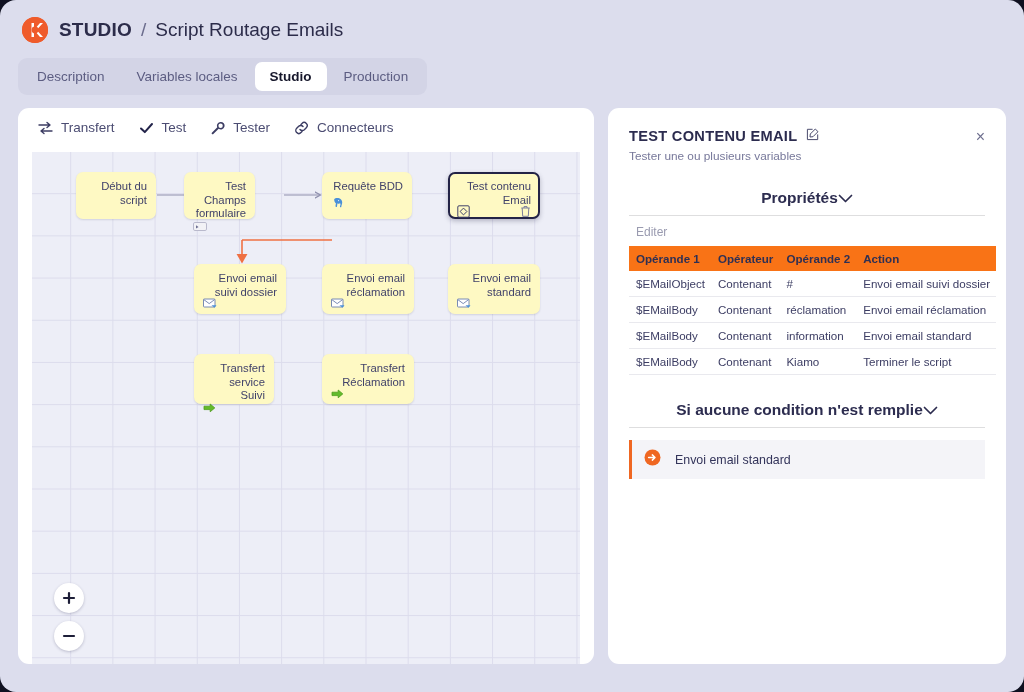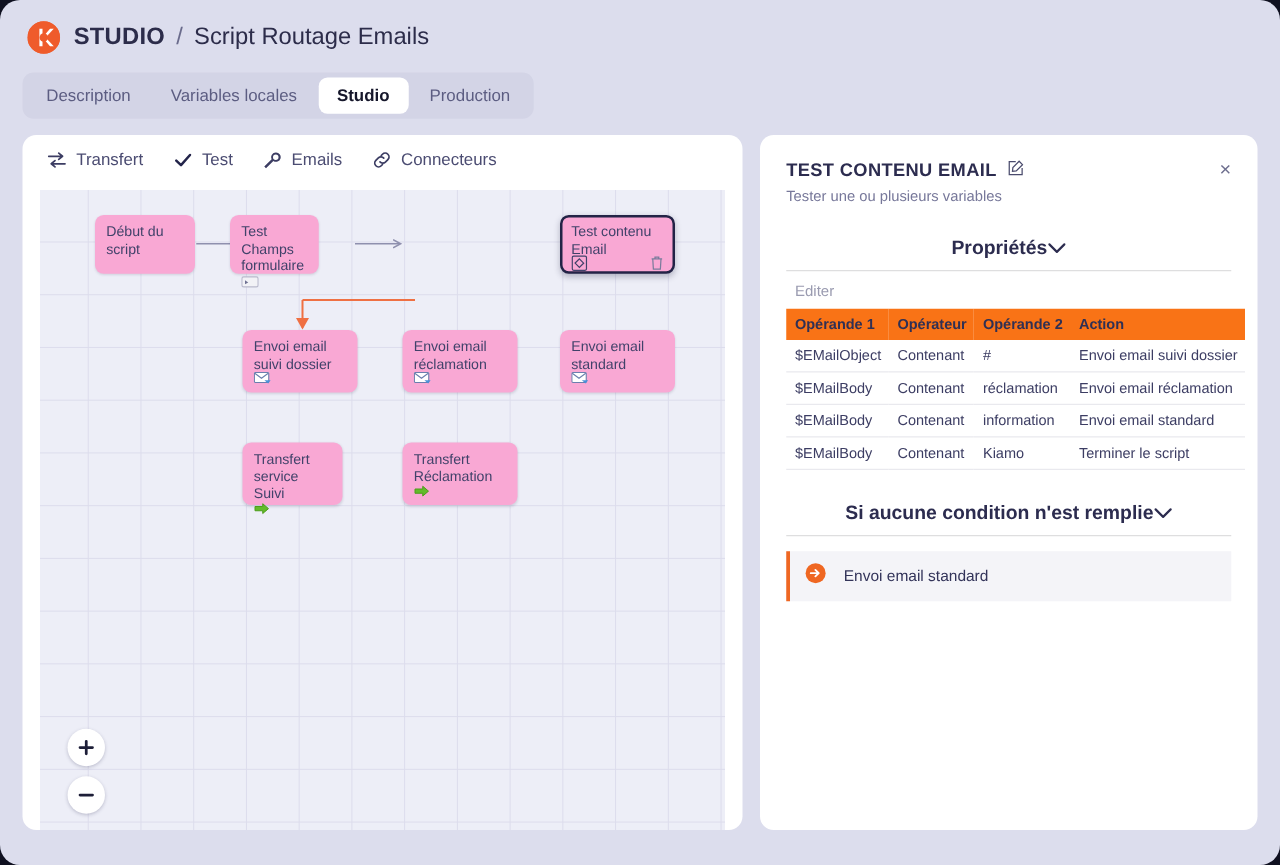--- a/index.html
+++ b/index.html
@@ -322,7 +322,7 @@
               <path d="M10.6 1a3.7 3.7 0 0 0-3.3 5.3L1.4 12.2l1.4 1.4 5.9-5.9A3.7 3.7 0 1 0 10.6 1zm0 1.5a2.2 2.2 0 1 1 0 4.4 2.2 2.2 0 0 1 0-4.4z"></path>
             </svg>
           </span>
-          <span>Emails</span>
+          <span>Tester</span>
         </div>
         <div class="tool">
           <span>

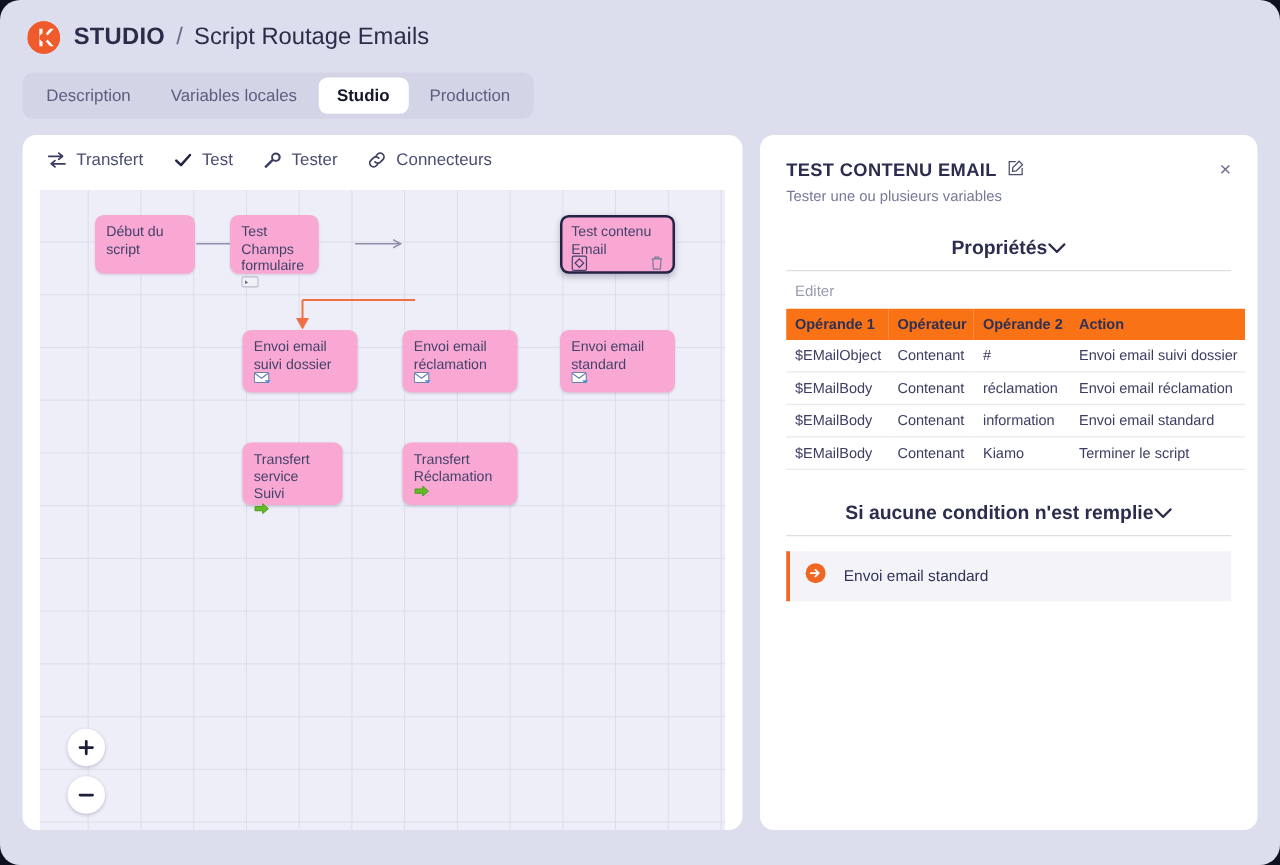--- a/index.html
+++ b/index.html
@@ -135,13 +135,14 @@
 
   .node {
     position: absolute;
-    background: #f9a8d4;
+    background: #fef9c3;
     border-radius: 7px;
     box-shadow: 0 1px 2px rgba(40,40,80,0.14);
     padding: 8px 9px 6px 9px;
     display: flex;
     flex-direction: column;
     cursor: pointer;
+    text-align: right;
   }
   .node .n-label {
     font-size: 11.3px;

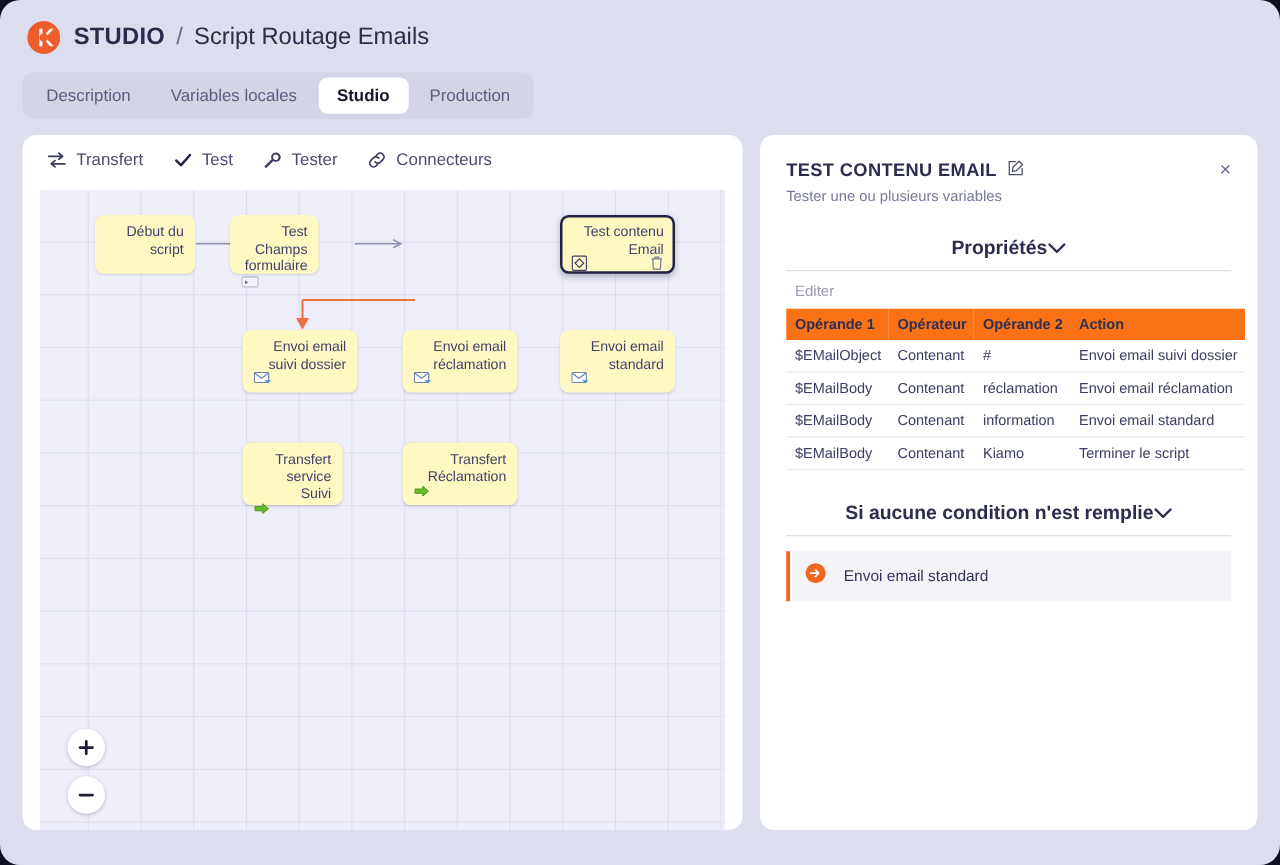--- a/index.html
+++ b/index.html
@@ -382,6 +382,17 @@
           </div>
         </div>
 
+        <div class="node" style="left:290px;top:20px;width:90px;height:47px;">
+          <div class="n-label">Requête BDD</div>
+          <div class="n-foot">
+            <span>
+              <svg width="14" height="12" viewBox="0 0 14 12">
+                <path d="M3 2.5C4 1 6.4.7 8.2 1.3c2 .7 3.1 2.4 3 4.3-.1 1.8-.8 2.8-.9 4.1 0 .5-.5.8-1 .6-.4-.2-.5-.7-.3-1.1.3-.8.5-1.4.5-2.2 0-.5-.5-.8-.9-.6-.6.3-1.4.4-2.2.2l-.4 2.8c-.1.5-.6.8-1 .6-.4-.1-.6-.5-.5-.9l.4-2.9c-.9-.6-1.5-1.6-1.6-2.7-.1-.5-.1-.8 0-1z" fill="#4a90d9"></path>
+                <circle cx="7.6" cy="3.6" r="0.55" fill="#ffffff"></circle>
+              </svg>
+            </span>
+          </div>
+        </div>
 
         <div class="node selected" style="left:416px;top:20px;width:92px;height:47px;">
           <div class="n-label">Test contenu Email</div>

